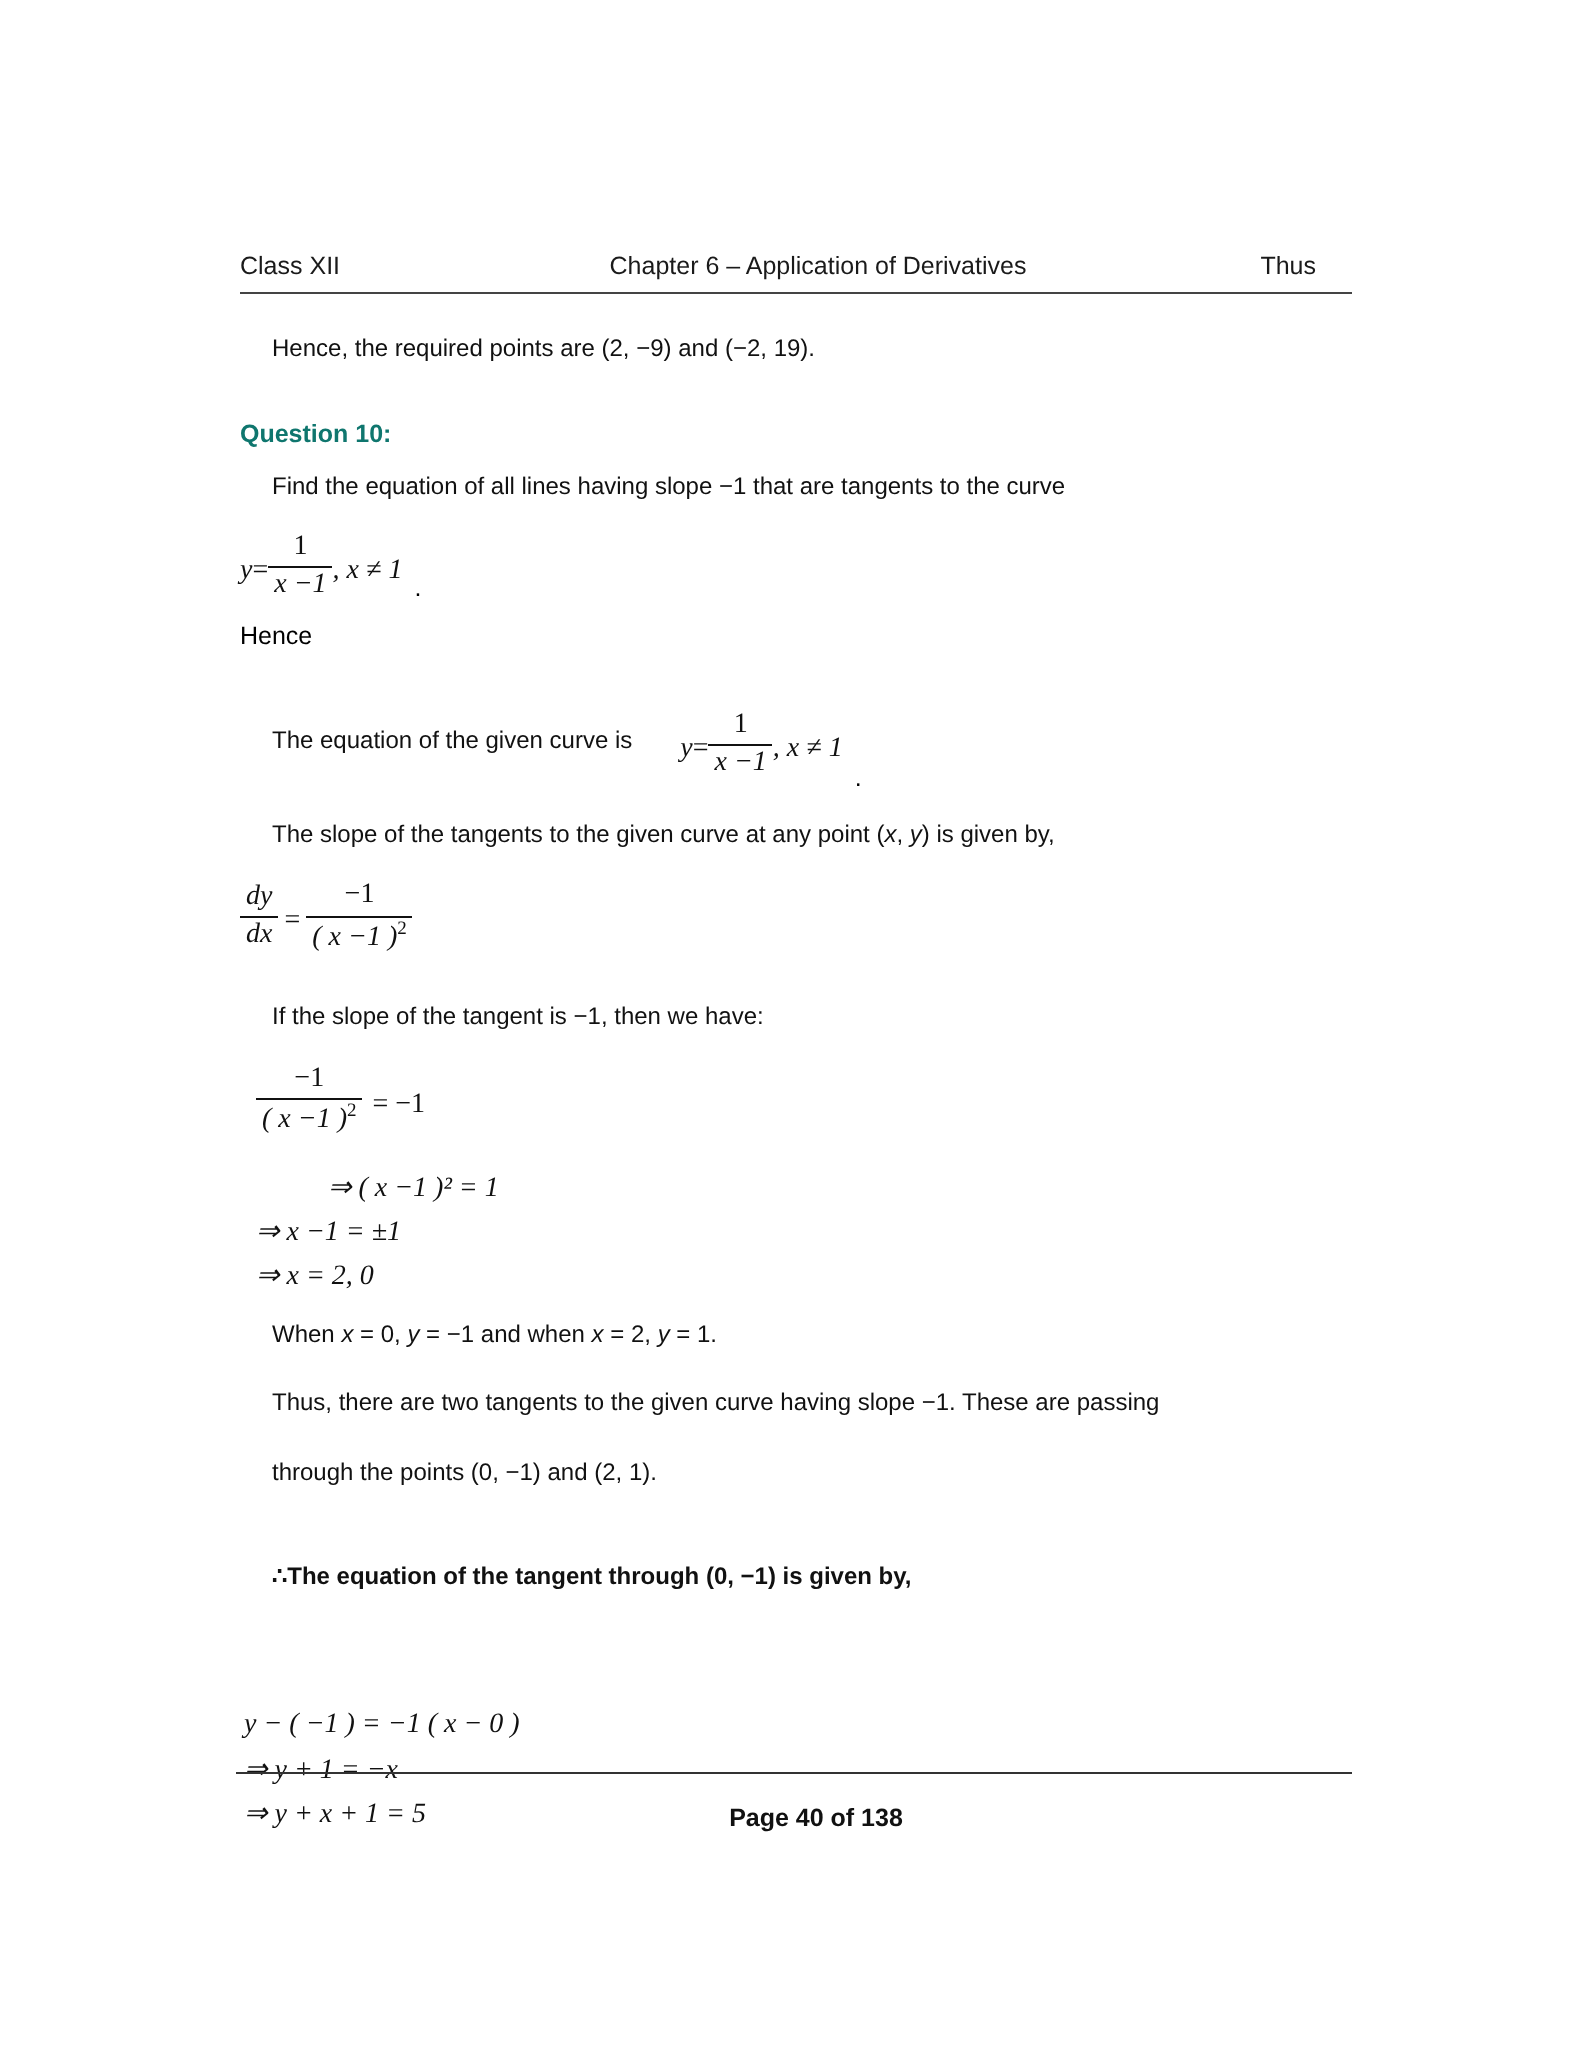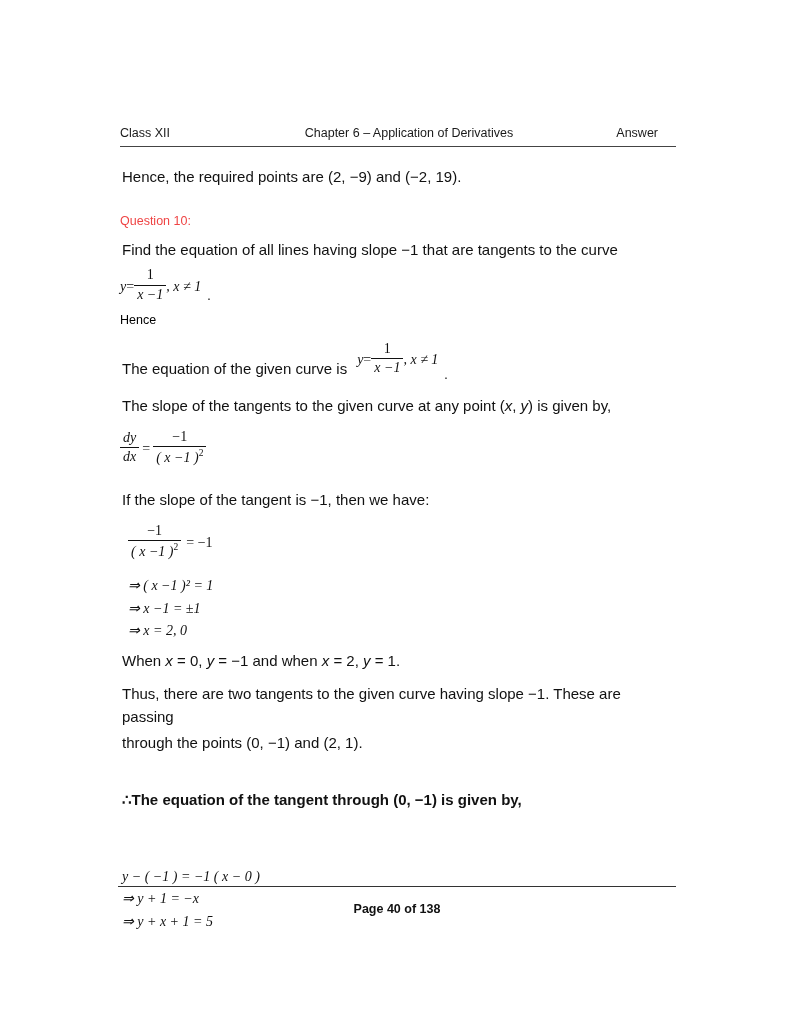--- a/index.html
+++ b/index.html
@@ -122,7 +122,7 @@
     <div class="doc-header">
       <div class="hdr-left">Class XII</div>
       <div class="hdr-center">Chapter 6 – Application of Derivatives</div>
-      <div class="hdr-right">Answer</div>
+      <div class="hdr-right">Thus</div>
     </div>
 
     <p class="para" style="margin-top:18px;">Hence, the required points are (2, −9) and (−2, 19).</p>

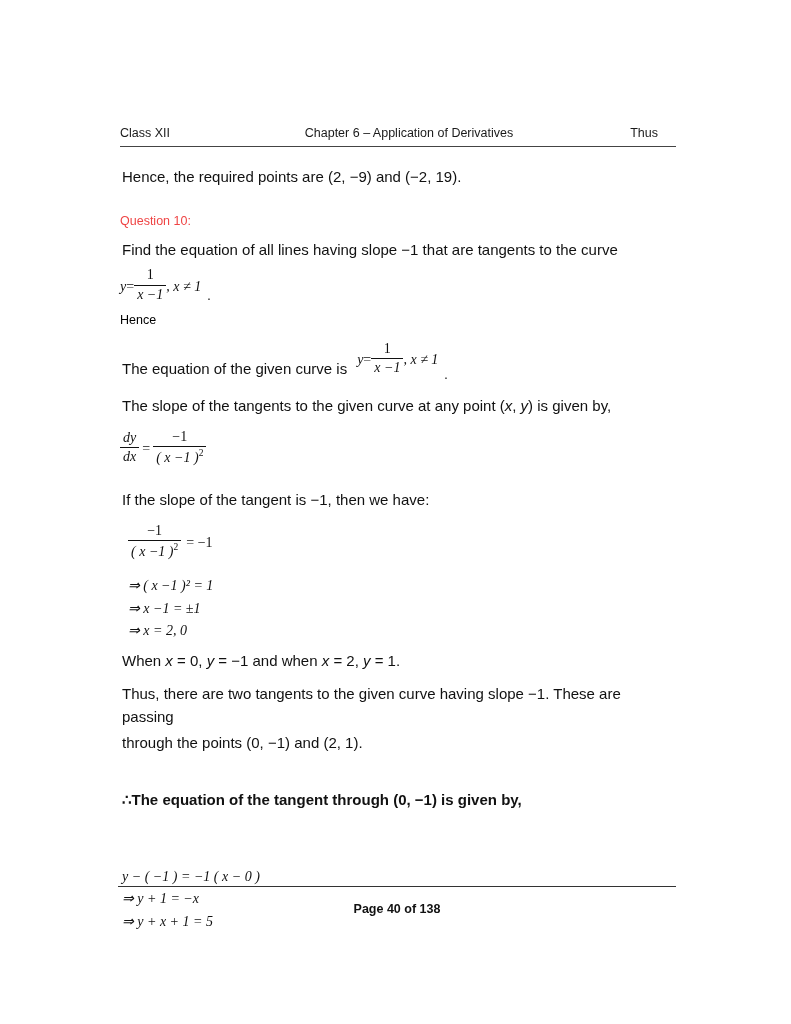--- a/index.html
+++ b/index.html
@@ -44,9 +44,9 @@
   .doc-header .hdr-right { width: 110px; text-align: right; padding-right: 18px;}
   
   .para {
-    font-size: 15px;
+    font-size: 12px;
     line-height: 1.55;
-    margin: 2px;
+    margin: 16px;
     color: #111;
   }
   .q-label {

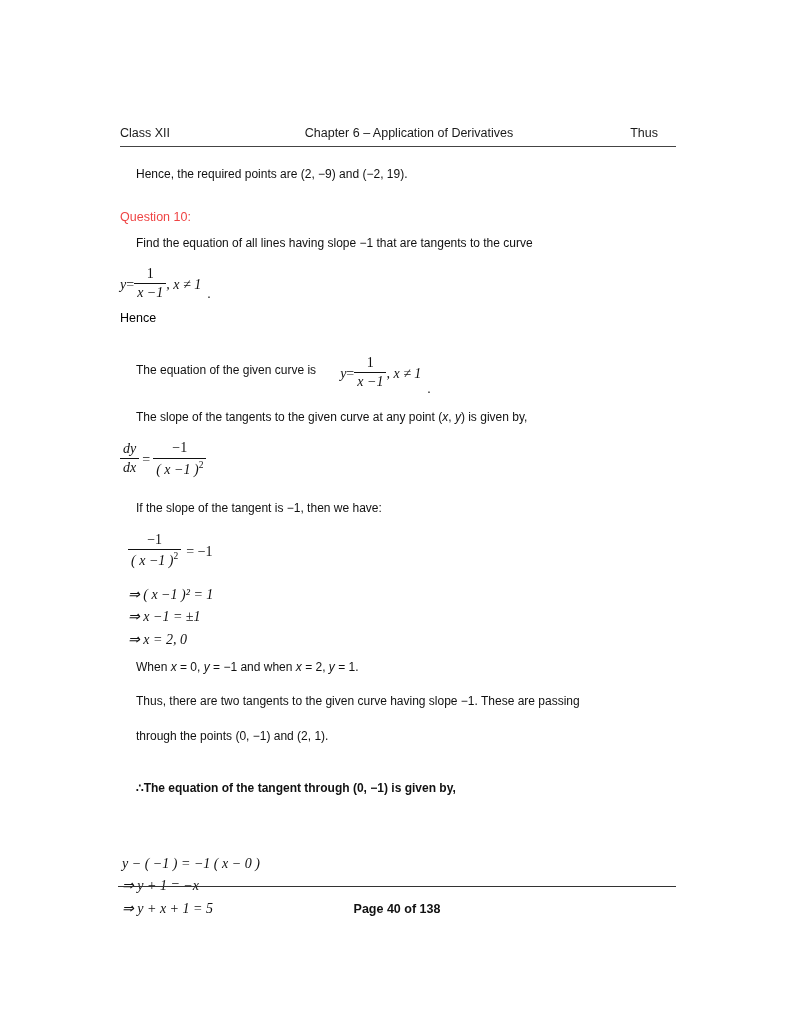--- a/index.html
+++ b/index.html
@@ -51,8 +51,8 @@
   }
   .q-label {
     font-size: 12.5px;
-    font-weight: normal;
-    color: #ef4444;
+    font-weight: bold;
+    color: #0f766e;
     margin: 0;
   }
   .answer-label { font-size: 12.5px; margin: 0; }

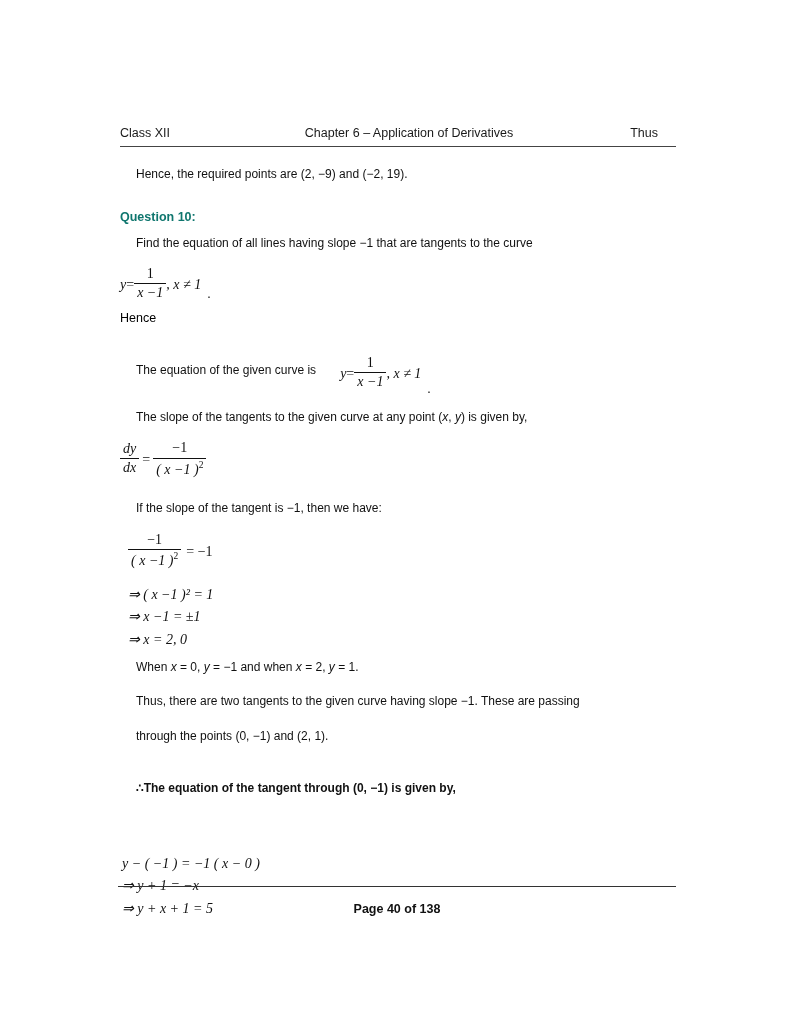--- a/index.html
+++ b/index.html
@@ -164,7 +164,7 @@
       </span>
     </div>
 
-    <div class="math-row" style="margin-top:14px; padding-left:8px;">
+    <div class="math-row" style="margin-top:14px; padding-left:8px;margin-left:36px;">
       <span class="math">⇒ ( x −1 )² = 1</span>
     </div>
     <div class="math-row" style="padding-left:8px;">

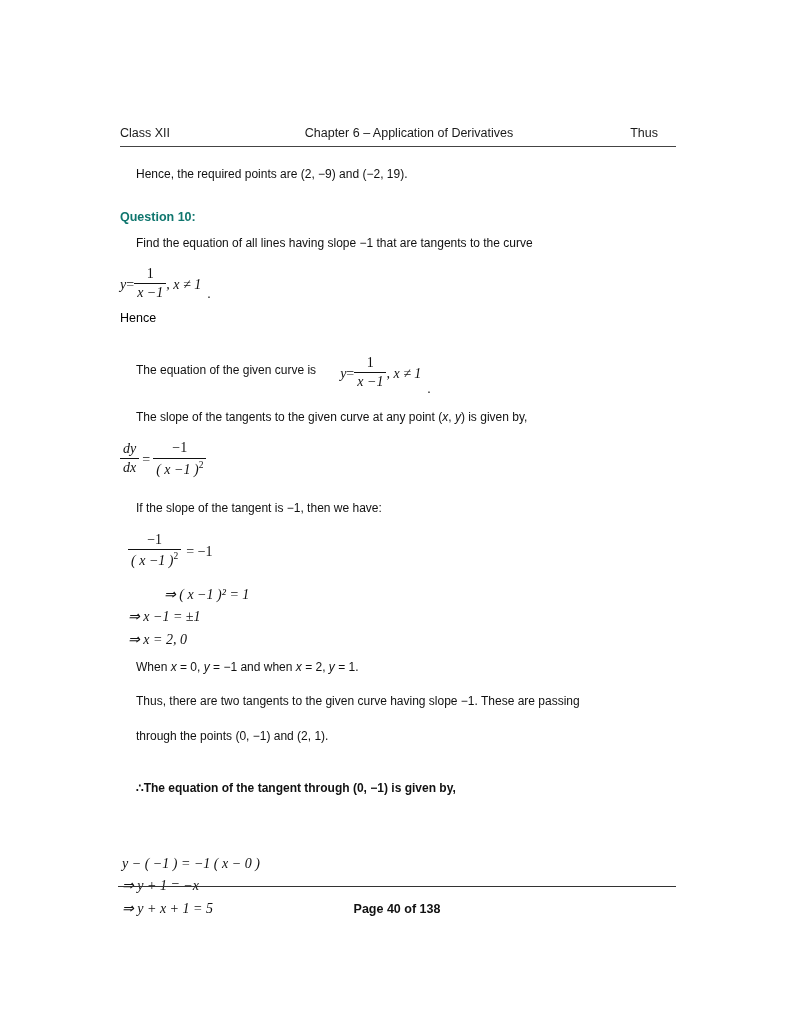--- a/index.html
+++ b/index.html
@@ -103,7 +103,7 @@
   }
   .footer-text {
     position: absolute;
-    left: 118px;
+    left: 129px;
     top: 902px;
     width: 558px;
     text-align: center;

